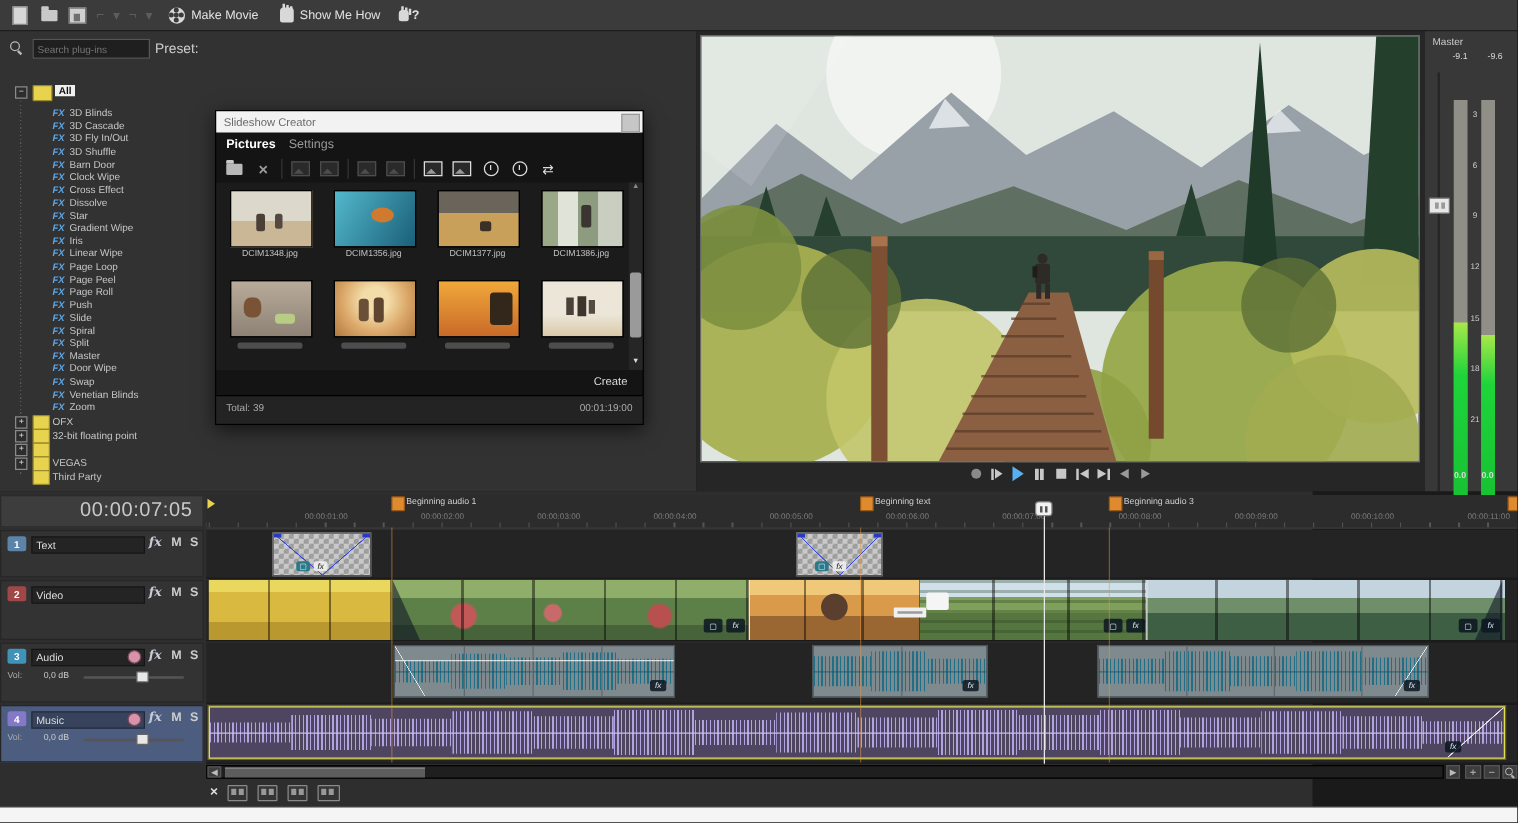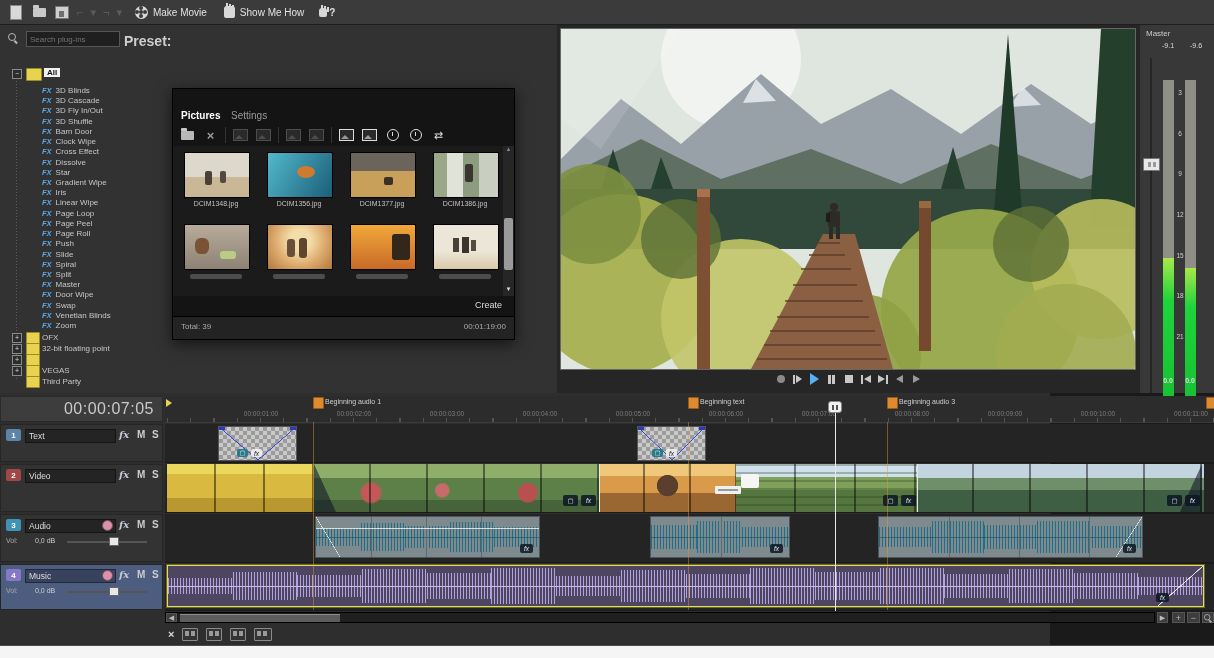--- a/index.html
+++ b/index.html
@@ -27,7 +27,7 @@
   .mag{width:10px;height:10px;position:relative;}
   .mag:before{content:"";position:absolute;left:0;top:0;width:6px;height:6px;border:1.5px solid #b8b8b8;border-radius:50%;}
   .mag:after{content:"";position:absolute;left:7px;top:7px;width:4px;height:1.5px;background:#b8b8b8;transform:rotate(45deg);transform-origin:0 0;}
-  .preset-lbl{font-size:14px;font-weight:bold;color:#cfcfcf;}
+  .preset-lbl{font-size:11px;font-weight:normal;color:#cfcfcf;}
   .treeline{left:16px;top:56px;width:1px;height:300px;background:repeating-linear-gradient(#5a5a5a 0 1px,transparent 1px 3px);}
   .trow{position:absolute;left:42px;height:10px;display:flex;align-items:center;gap:4px;white-space:nowrap;}
   .fxb{color:#5fa8e8;font-size:7.5px;font-weight:bold;font-style:italic;}

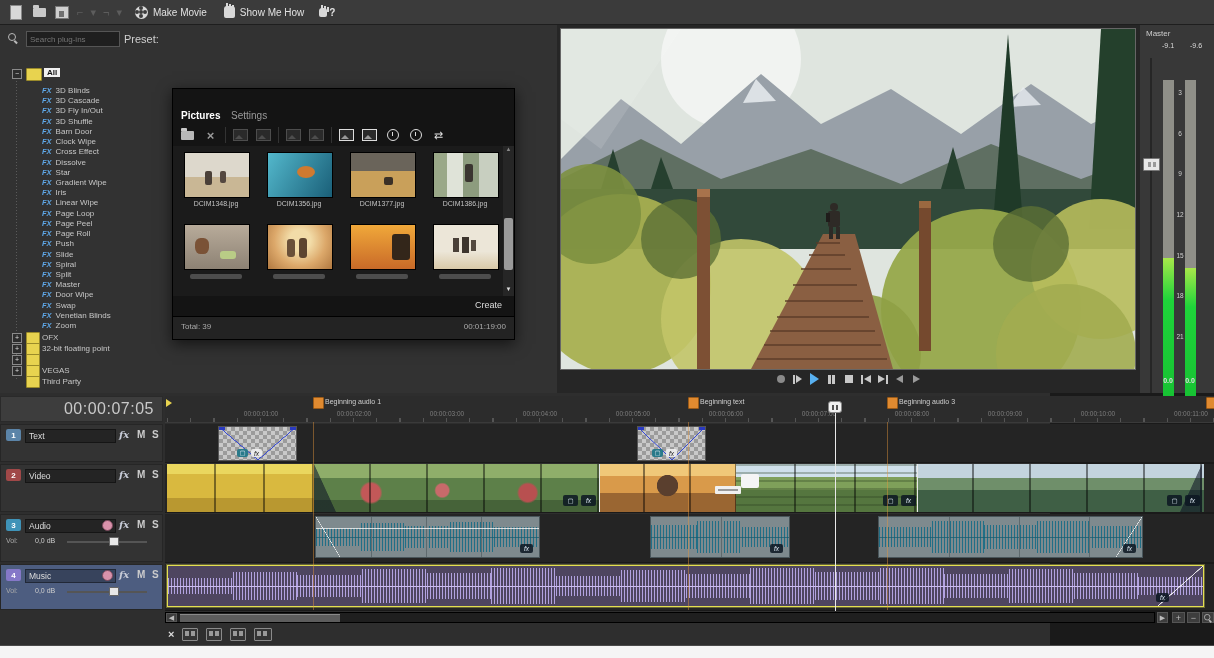--- a/index.html
+++ b/index.html
@@ -266,6 +266,10 @@
 </div>
 
 <div id="dialog" class="abs">
+  <div id="dlgTitle" class="abs">
+    <span>Slideshow Creator</span>
+    <div class="abs" style="right:2px;top:2px;width:13px;height:13px;background:#c6c6c6;border:1px solid #9a9a9a;"></div>
+  </div>
   <span class="dlg-tab active abs" style="left:8px;top:21px;">Pictures</span>
   <span class="dlg-tab abs" style="left:58px;top:21px;">Settings</span>
 

